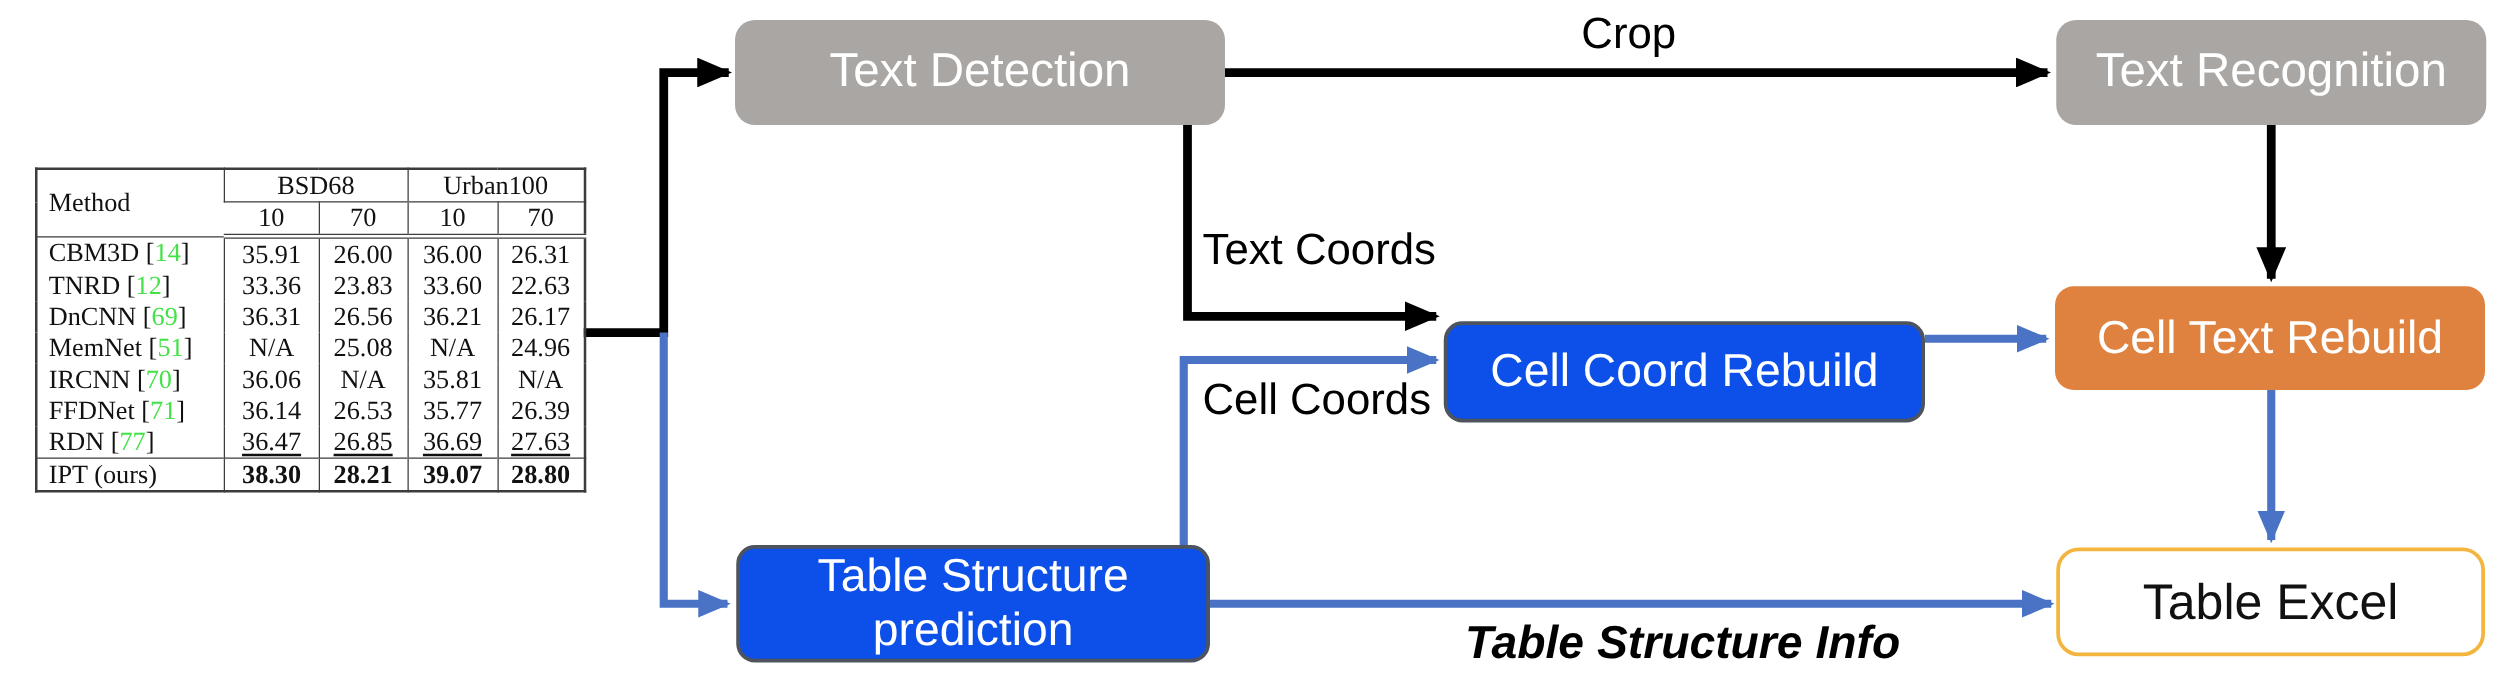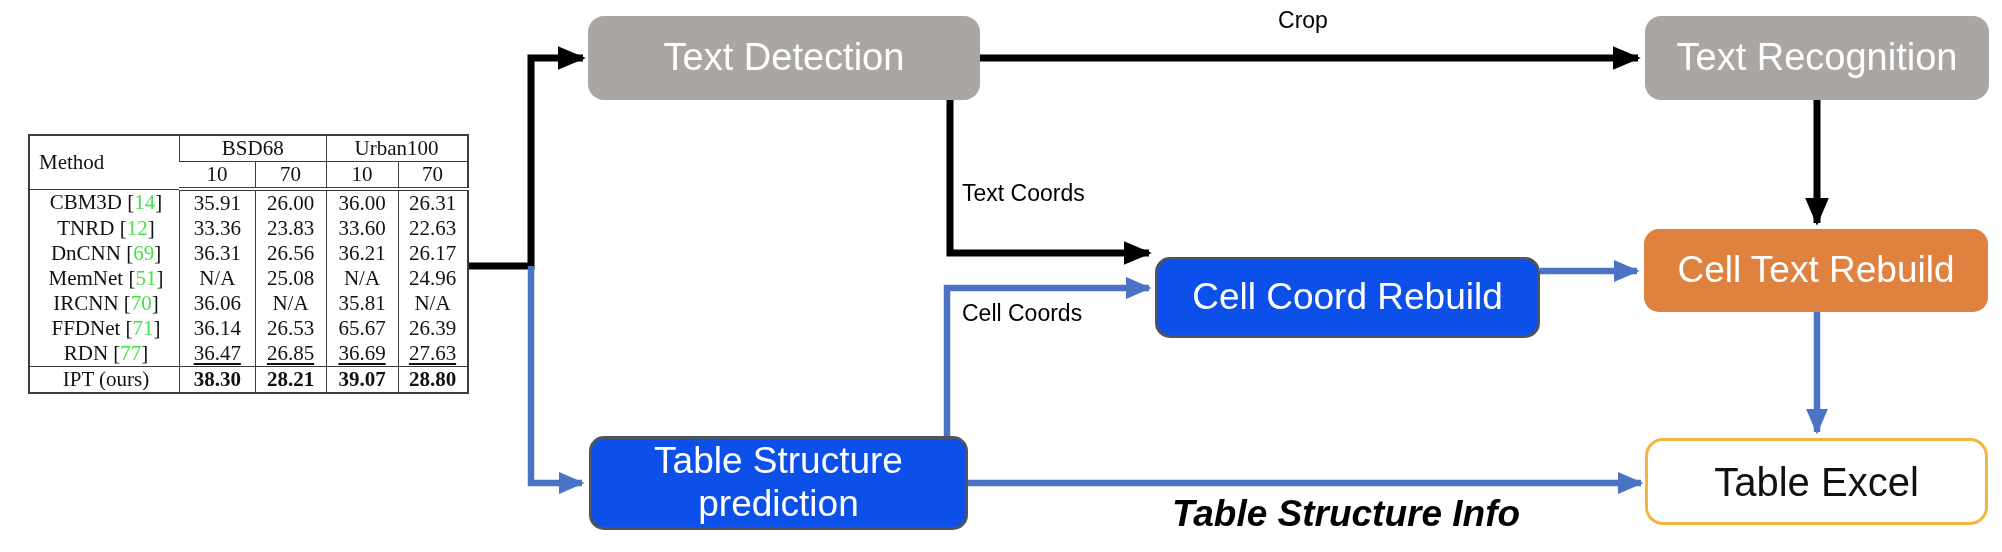--- a/index.html
+++ b/index.html
@@ -20,7 +20,7 @@
   .node.excel{background:#fff;border:3px solid var(--excel-border,#f3b53d);border-radius:18px;
               color:#111;font-size:40px;}
 
-  .edge-label{position:absolute;z-index:3;color:#000;font-size:23px;white-space:nowrap;}
+  .edge-label{position:absolute;z-index:3;color:#000;font-size:35px;white-space:nowrap;}
   .edge-label.bold{font-weight:600;font-size:37px;}
 
   table.results{position:absolute;left:28px;top:134px;z-index:2;border-collapse:collapse;

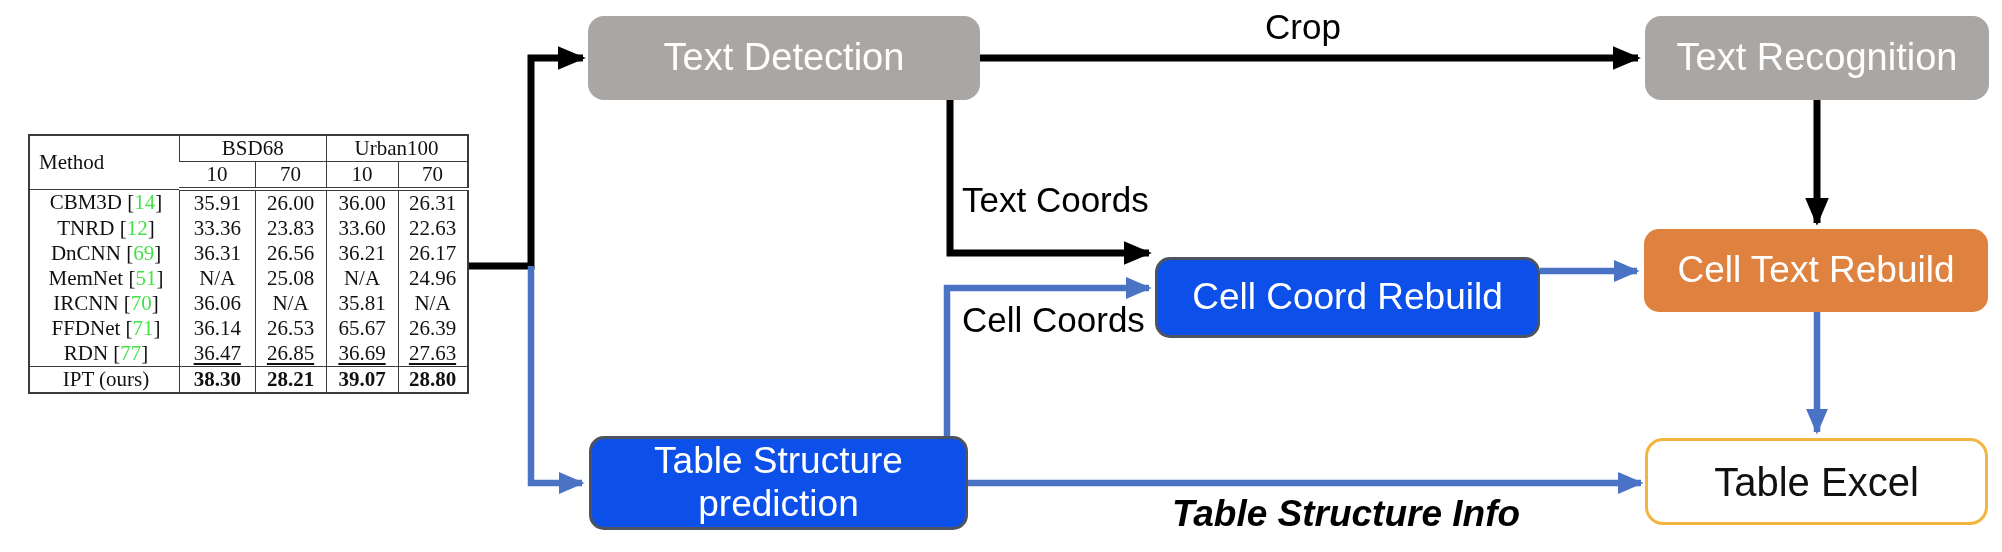--- a/index.html
+++ b/index.html
@@ -33,7 +33,7 @@
   .results thead th.method-h{border-bottom:none;text-align:left;padding-left:9px;}
   .results thead tr.sub th{border-bottom:4px double var(--table-border,#3c3c3c);}
   .results tbody td{border-top:none;border-bottom:none;}
-  .results tbody td.method-cell{text-align:center;padding-left:9px;}
+  .results tbody td.method-cell{text-align:left;padding-left:9px;}
   .results tbody tr.sep-above td{border-top:1.6px solid var(--table-border,#3c3c3c);}
   .results .u{text-decoration:underline;text-underline-offset:3px;}
   .results .b{font-weight:700;}

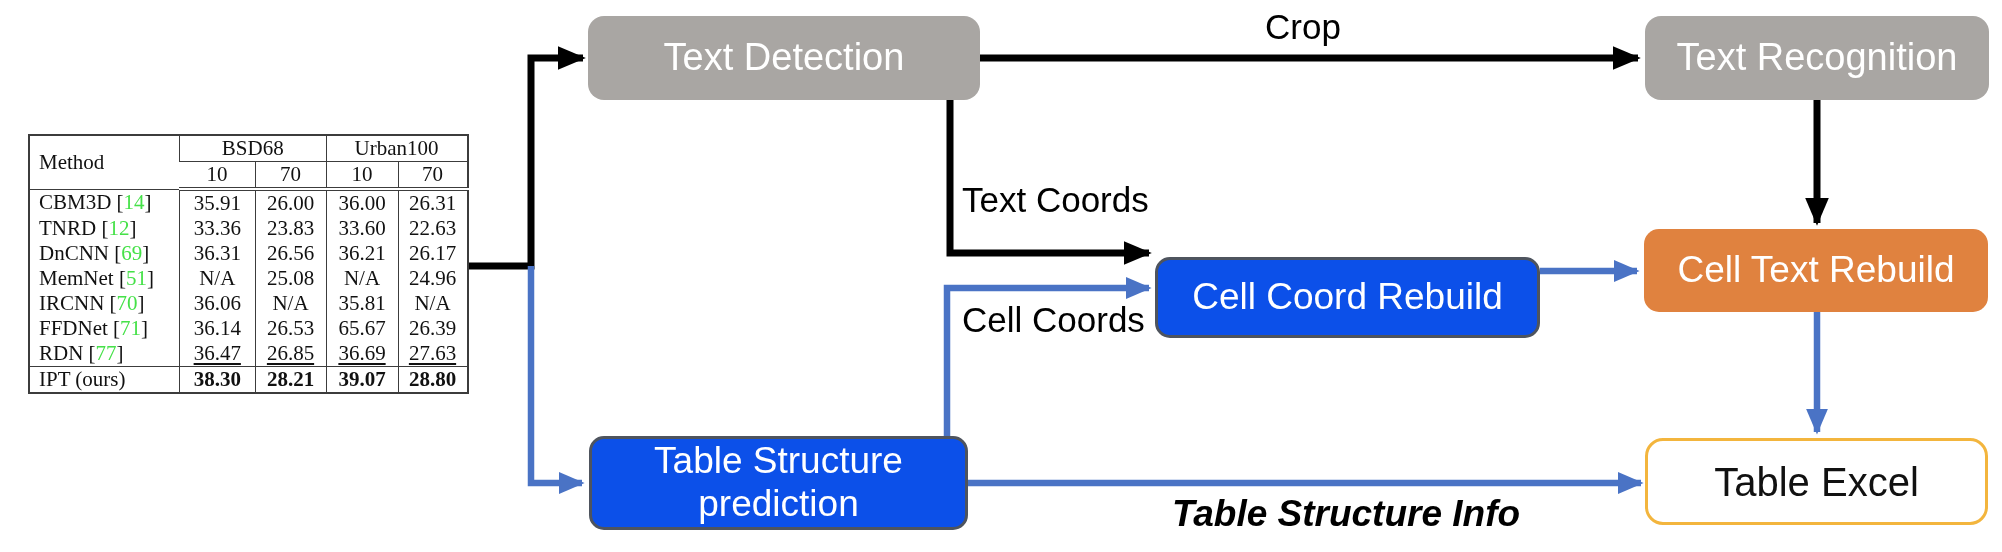--- a/index.html
+++ b/index.html
@@ -118,7 +118,7 @@
           <td class="method-cell">FFDNet [<span class="cite">71</span>]</td>
           <td>36.14</td>
           <td>26.53</td>
-          <td>65.67</td>
+          <td>35.77</td>
           <td>26.39</td>
         </tr>
         <tr>

